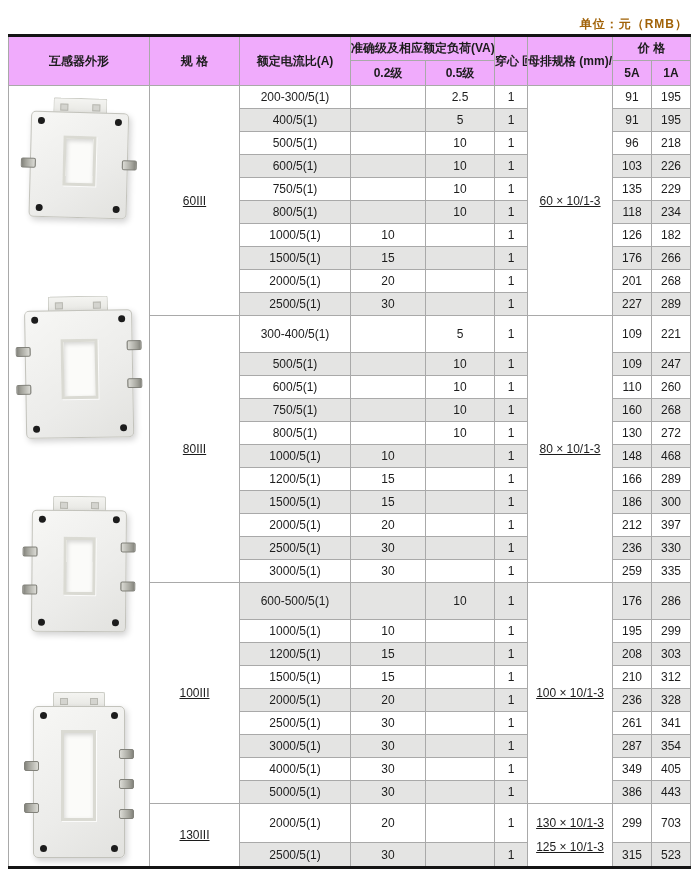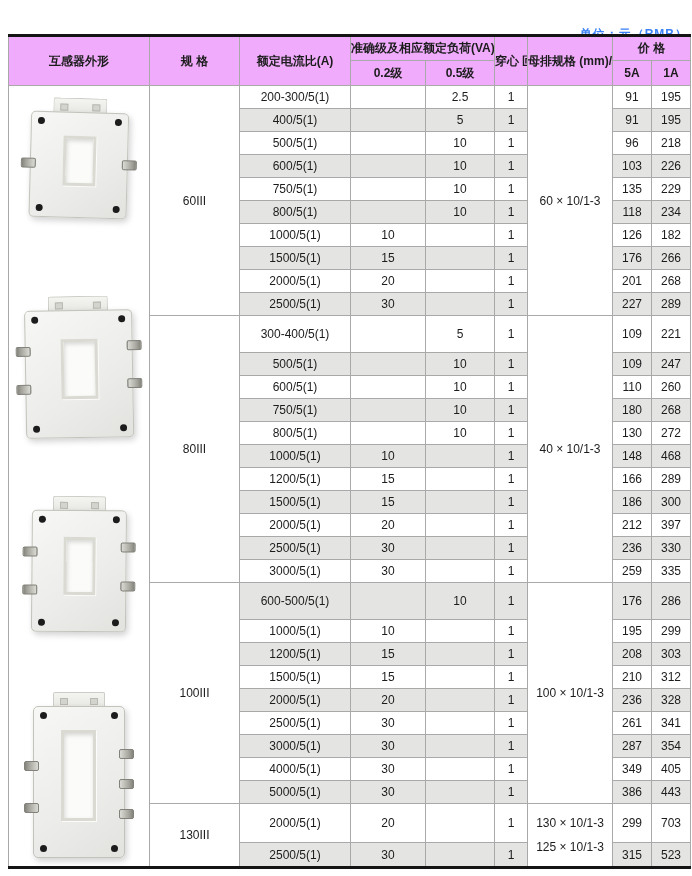--- a/index.html
+++ b/index.html
@@ -12,8 +12,8 @@
   .page { width:692px; height:876px; position:relative; }
 
   .unit-label {
-    position:absolute; top:26px; right:4px;
-    font-size:12px; font-weight:bold; color:#3b82f6; letter-spacing:1px;
+    position:absolute; top:16px; right:4px;
+    font-size:12px; font-weight:bold; color:#a16207; letter-spacing:1px;
   }
 
   table.price-table {

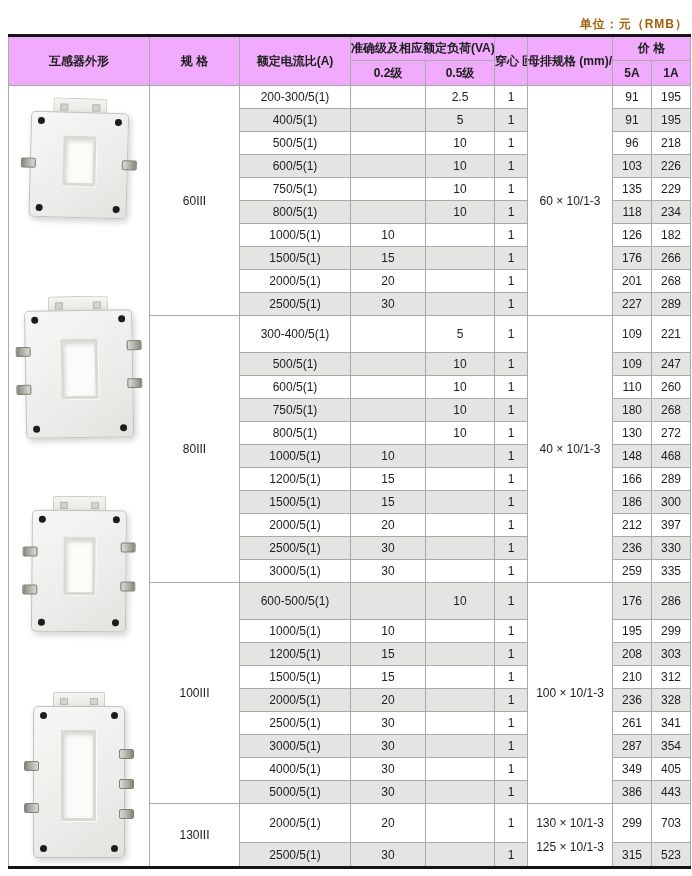--- a/index.html
+++ b/index.html
@@ -39,7 +39,7 @@
     background:#ffffff; color:#1c1c1c;
   }
   .price-table tbody td.stripe { background:#e4e4e3; }
-  td.spec-cell, td.busbar-cell { background:#ffffff !important; }
+  td.spec-cell, td.busbar-cell { background:#ffffff !important;text-decoration:underline; }
   td.busbar-cell { white-space:pre-line; line-height:2.0; }
 
   

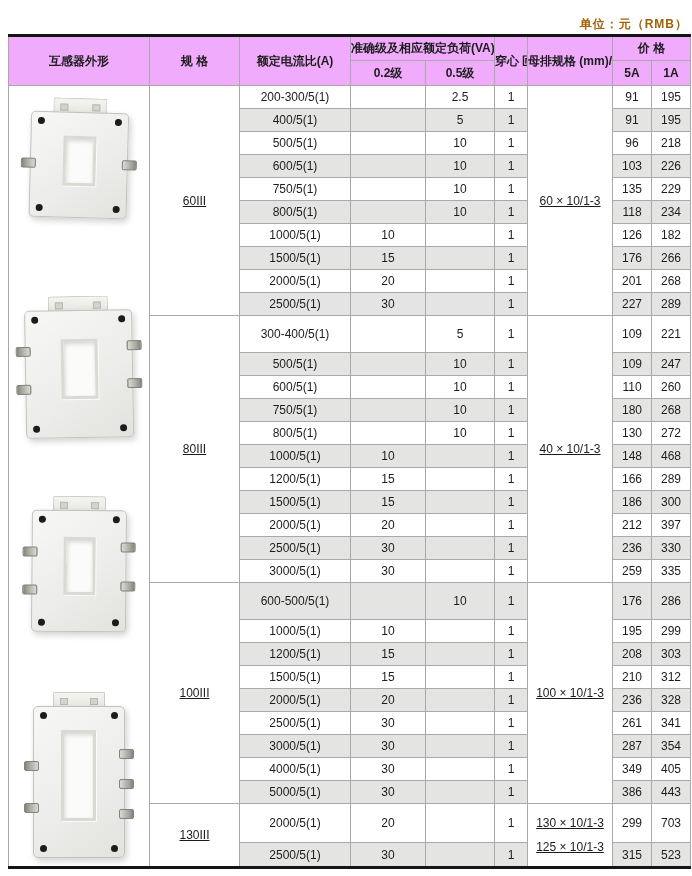--- a/index.html
+++ b/index.html
@@ -296,7 +296,7 @@
           <td class="num stripe"></td>
           <td class="num stripe">10</td>
           <td class="num stripe">1</td>
-          <td class="num stripe">180</td>
+          <td class="num stripe">160</td>
           <td class="num stripe">268</td>
         </tr>
         <tr>

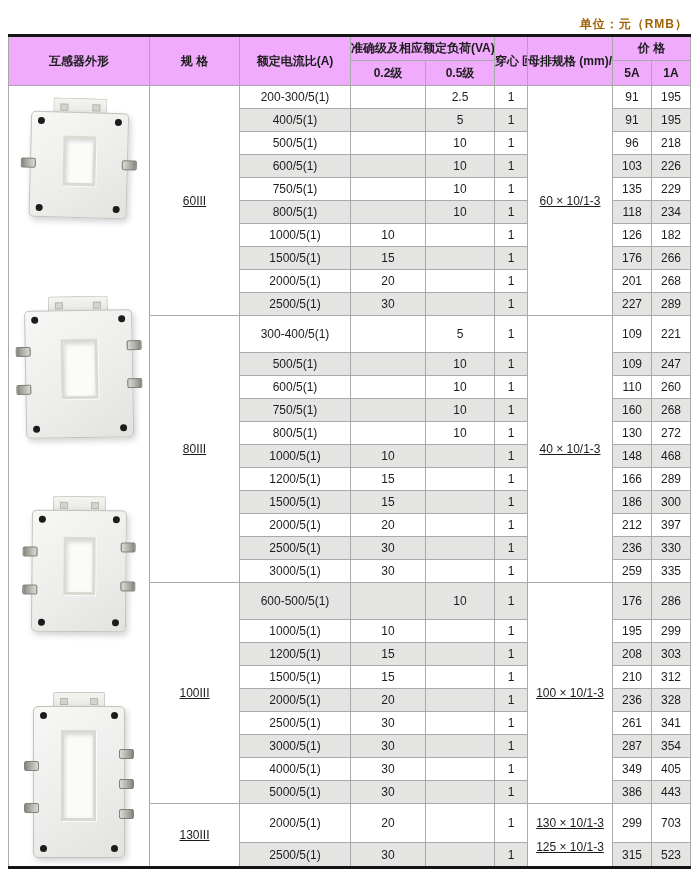--- a/index.html
+++ b/index.html
@@ -271,7 +271,7 @@
           <td class="num"></td>
           <td class="num">5</td>
           <td class="num">1</td>
-          <td class="busbar-cell" rowspan="11">40 × 10/1-3</td>
+          <td class="busbar-cell" rowspan="11">80 × 10/1-3</td>
           <td class="num">109</td>
           <td class="num">221</td>
         </tr>

